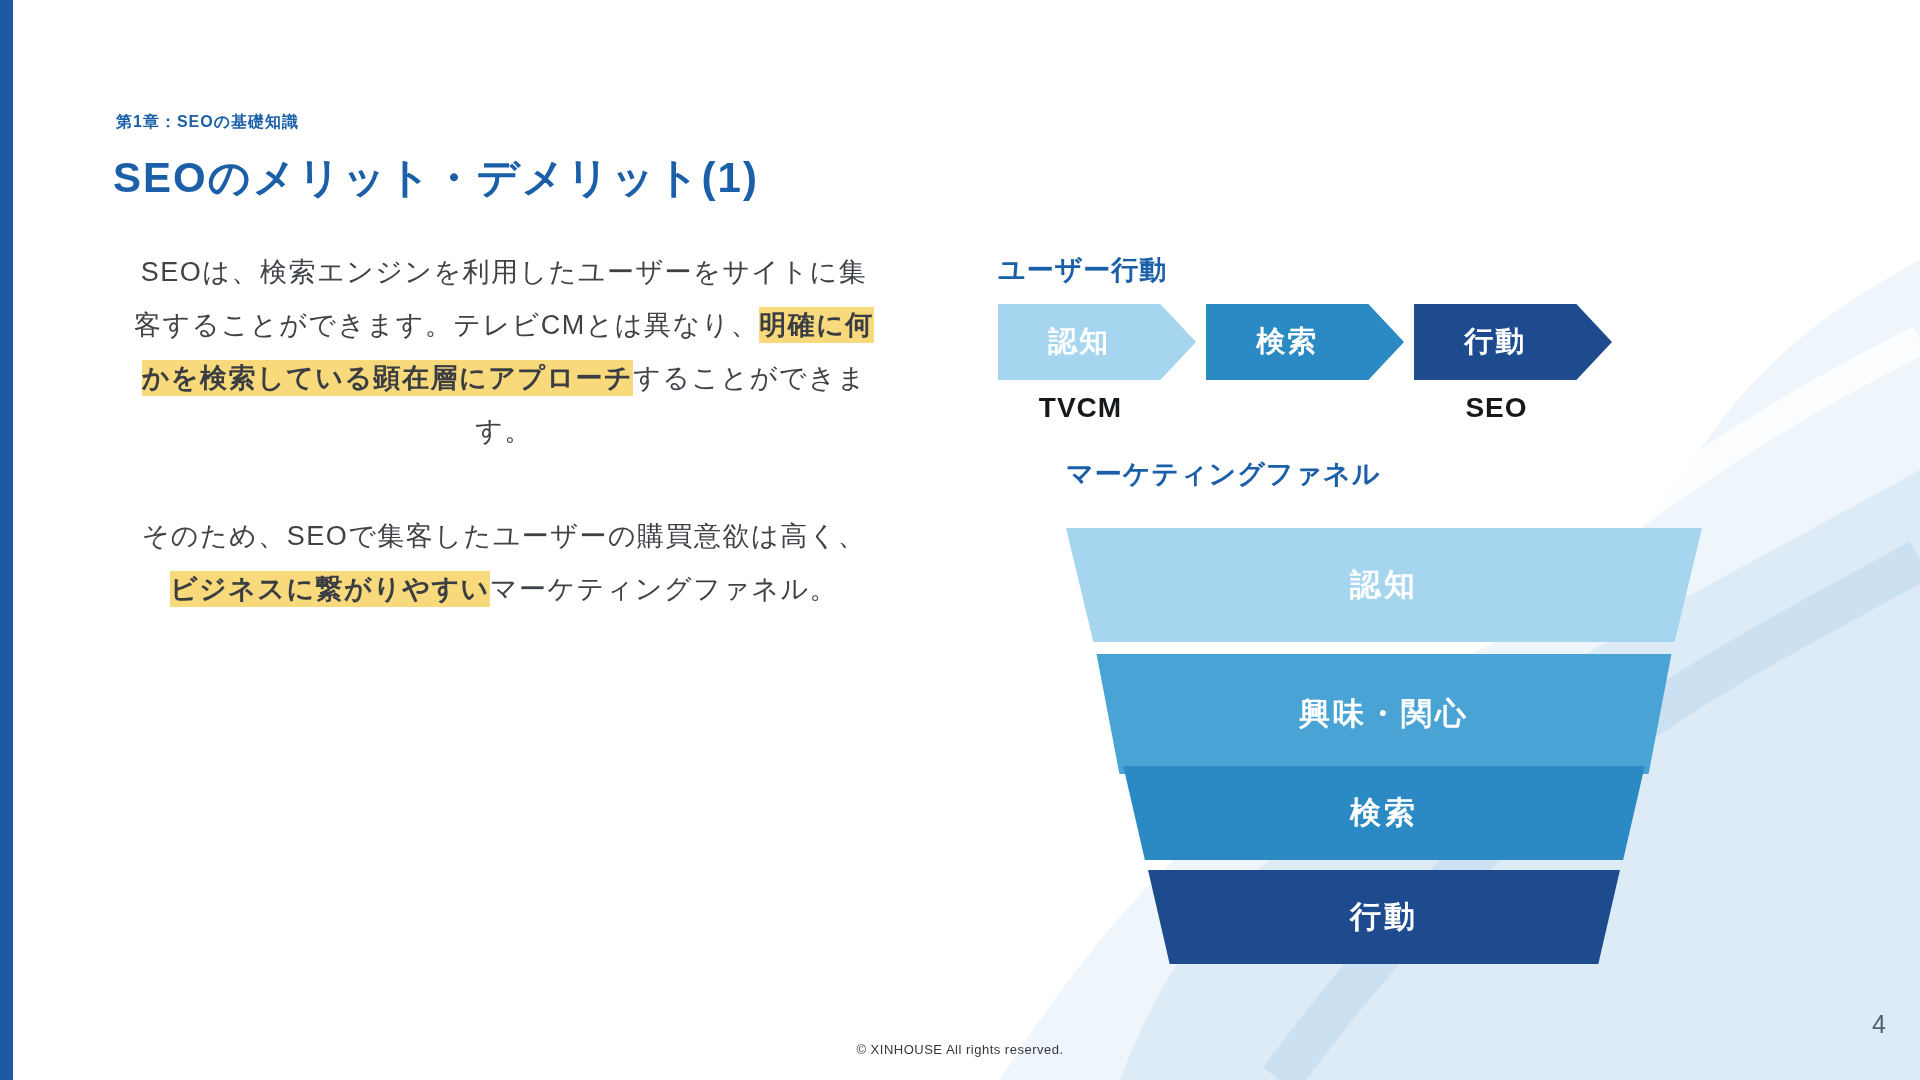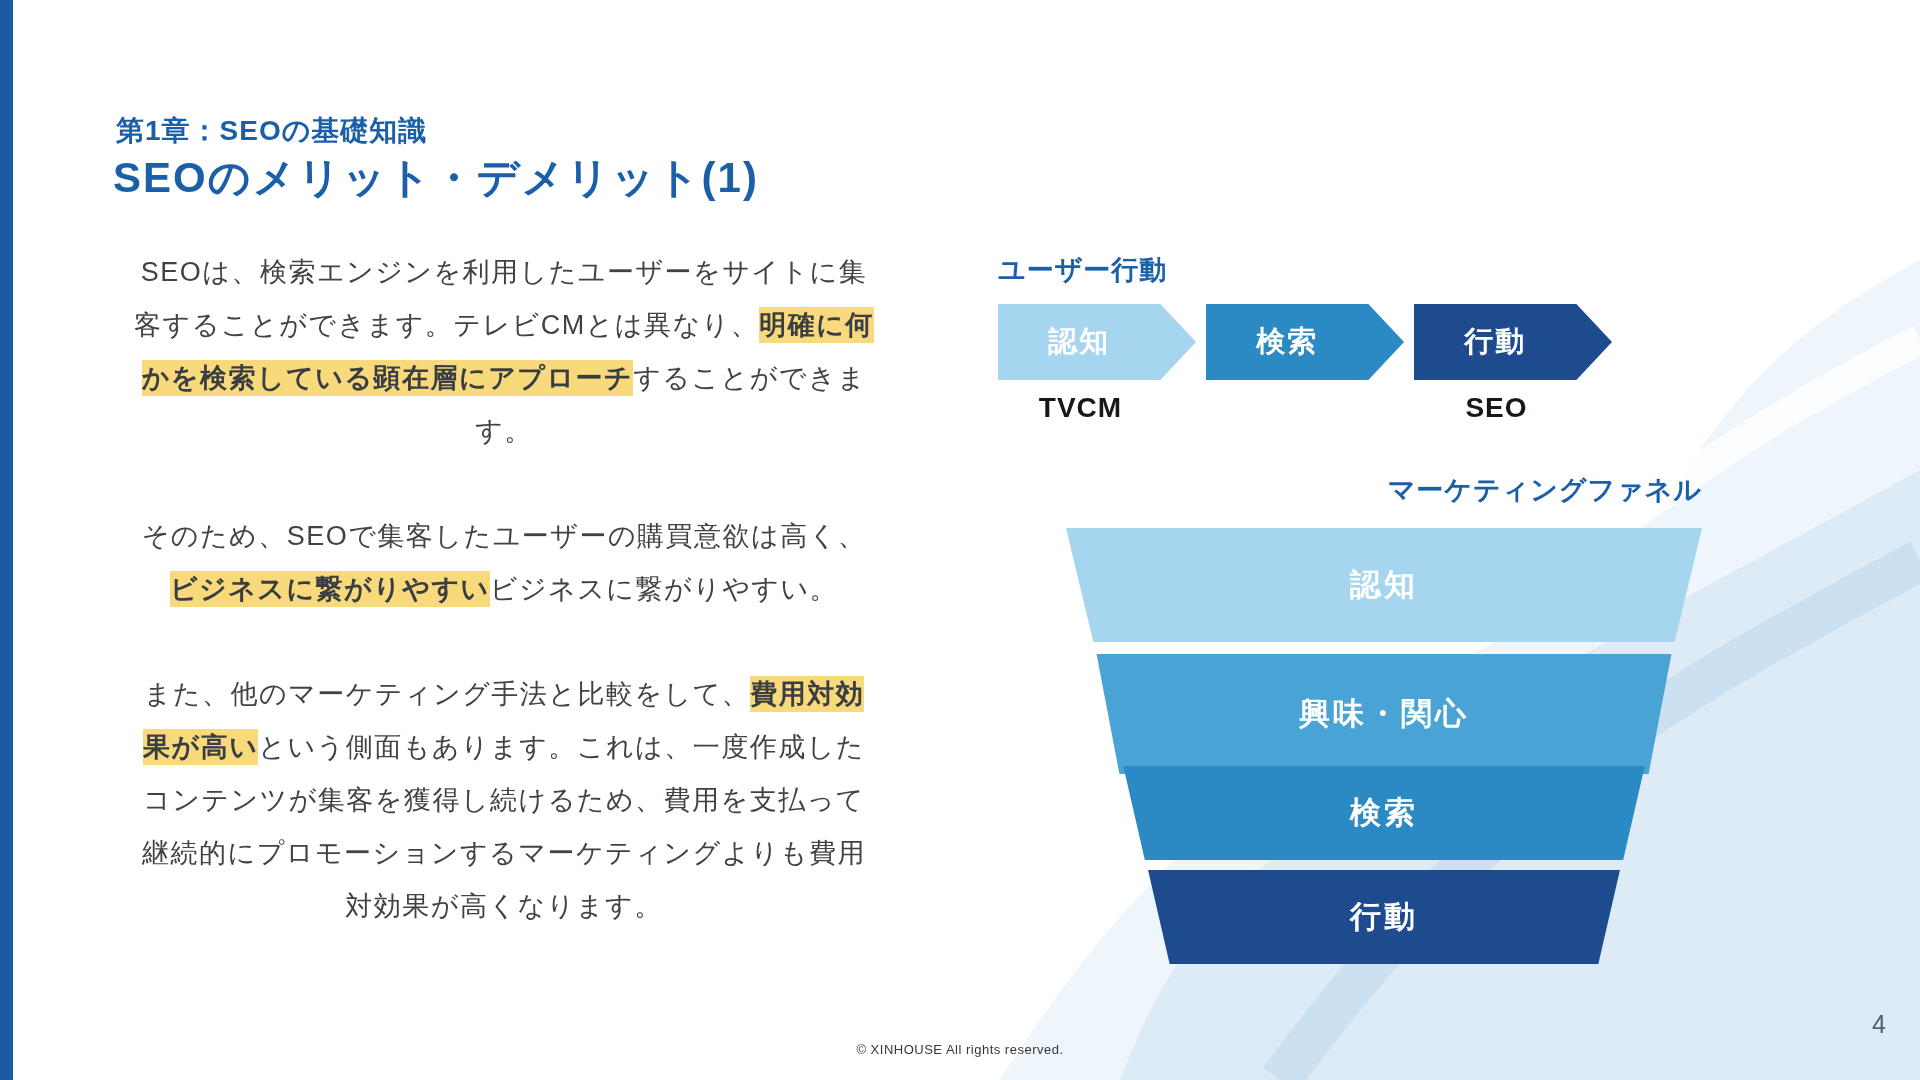--- a/index.html
+++ b/index.html
@@ -13,7 +13,7 @@
   
   .swoosh{position:absolute;right:0;bottom:0;width:980px;height:860px;pointer-events:none;}
   
-  .chapter{position:absolute;left:116px;top:112px;font-size:28px;font-weight:bold;color:#1b5fa8;letter-spacing:1px;text-align:right;}
+  .chapter{position:absolute;left:116px;top:112px;font-size:16px;font-weight:bold;color:#1b5fa8;letter-spacing:1px;text-align:right;}
   .title{position:absolute;left:113px;top:150px;font-size:42px;font-weight:bold;color:#1b5fa8;letter-spacing:2px;}
   
   .body-text-block{position:absolute;left:116px;top:246px;width:760px;color:#3f4347;

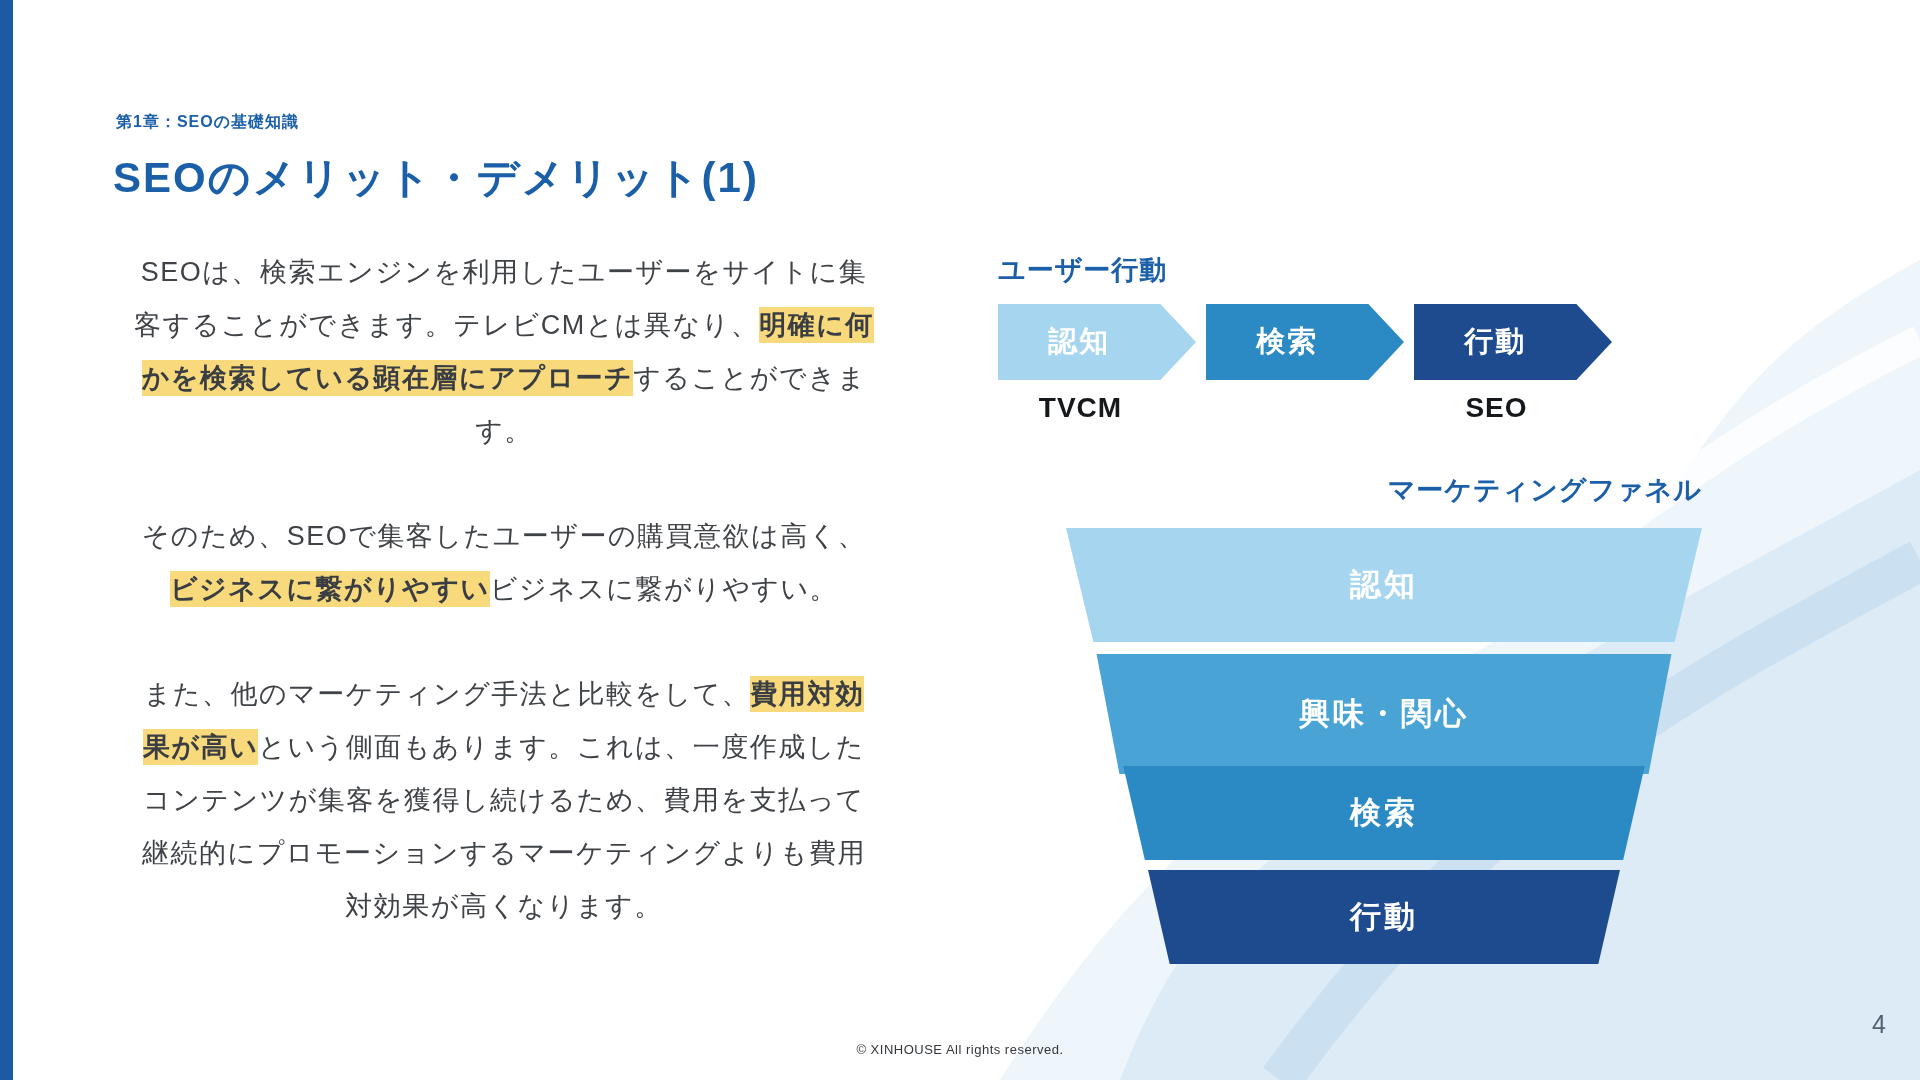--- a/index.html
+++ b/index.html
@@ -24,7 +24,7 @@
   
   .section-label{position:absolute;font-size:27px;font-weight:bold;color:#1b5fa8;letter-spacing:1px;}
   #user-behavior-label{left:998px;top:252px;}
-  #funnel-label{left:1066px;top:472px;width:636px;text-align:right;}
+  #funnel-label{left:1066px;top:456px;width:636px;text-align:left;}
   
   .arrow-row{position:absolute;left:998px;top:304px;height:76px;display:flex;gap:10px;}
   .chev{position:relative;width:198px;height:76px;

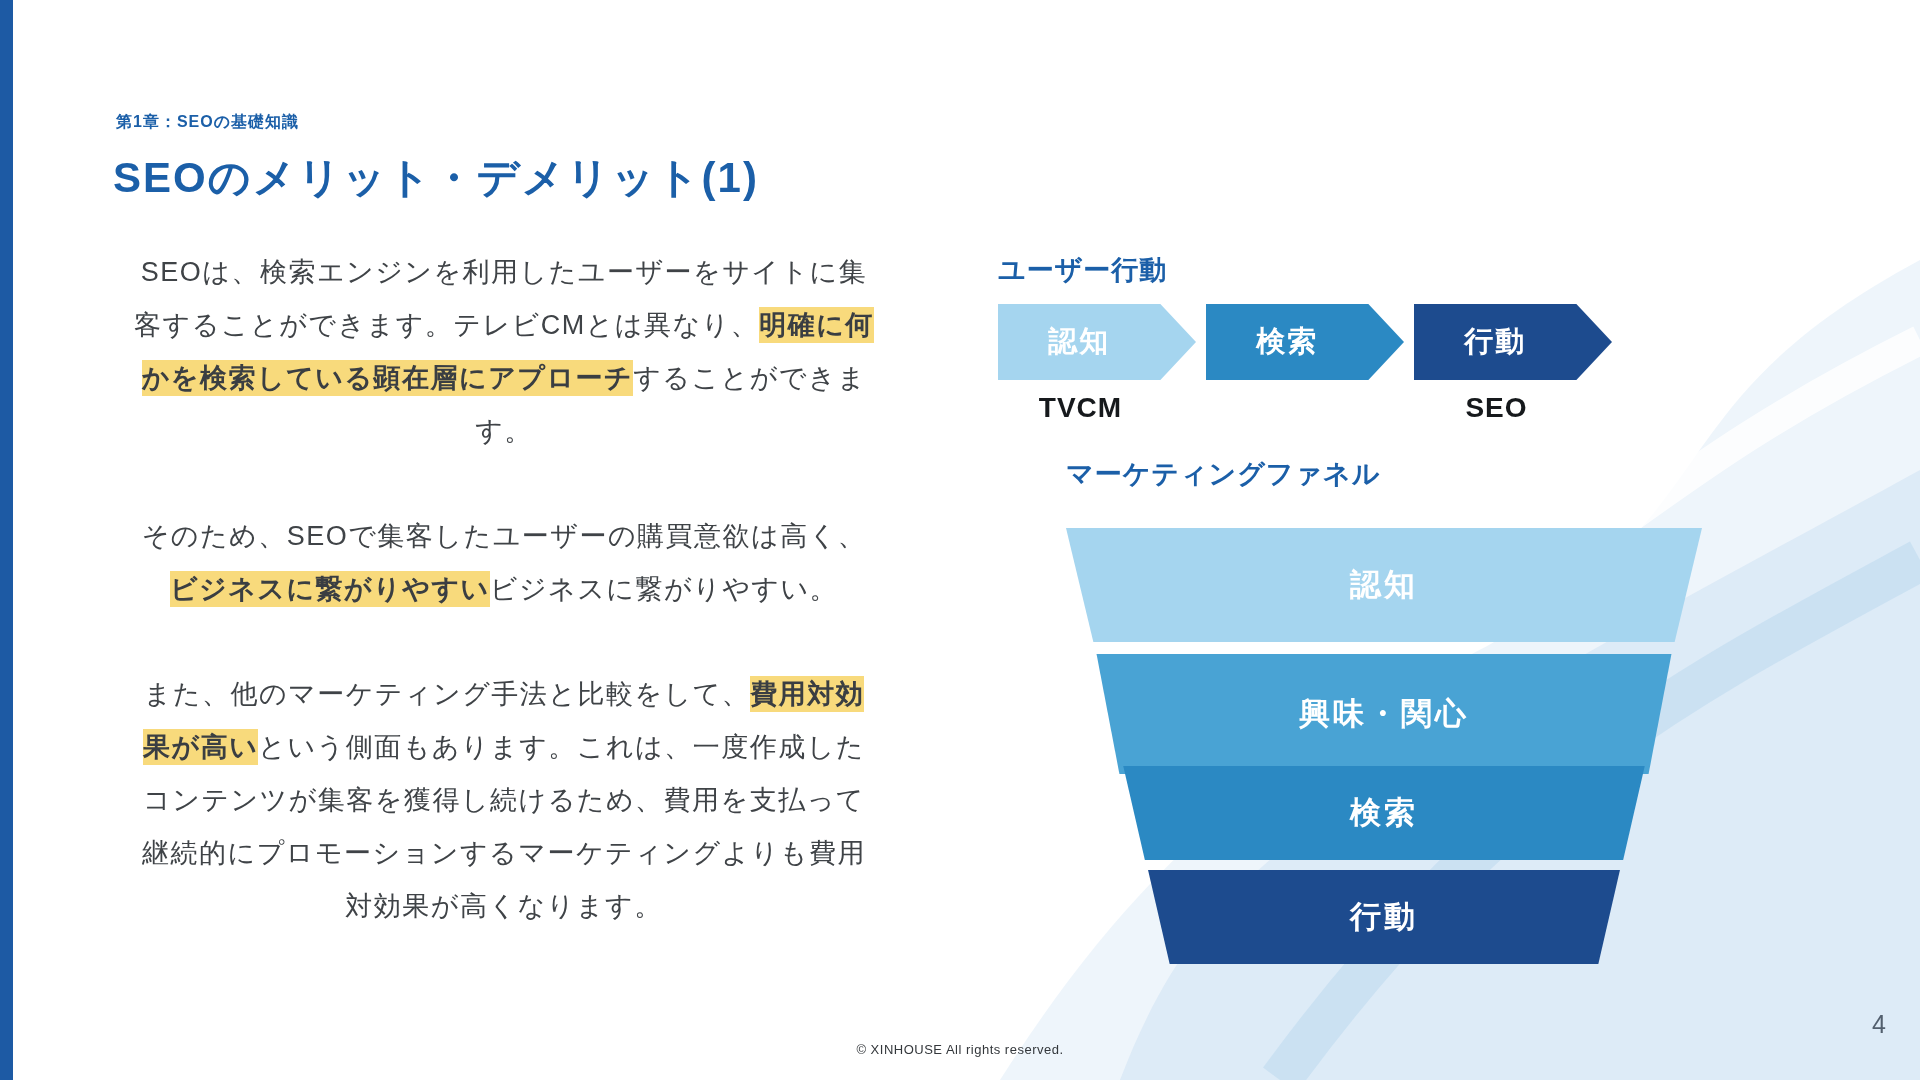--- a/index.html
+++ b/index.html
@@ -62,7 +62,7 @@
 
   <div class="body-text-block">
       <div class="para"><span>SEOは、検索エンジンを利用したユーザーをサイトに集客することができます。テレビCMとは異なり、</span><span class="hl">明確に何かを検索している顕在層にアプローチ</span><span>することができます。</span></div>
-      <div class="para"><span>そのため、SEOで集客したユーザーの購買意欲は高く、</span><span class="hl">ビジネスに繋がりやすい</span><span>ビジネスに繋がりやすい。</span></div>
+      <div class="para"><span>そのため、SEOで集客したユーザーの購買意欲は高く、</span><span class="hl">ビジネスに繋がりやすい</span><span>マーケティングファネル。</span></div>
       <div class="para"><span>また、他のマーケティング手法と比較をして、</span><span class="hl">費用対効果が高い</span><span>という側面もあります。これは、一度作成したコンテンツが集客を獲得し続けるため、費用を支払って継続的にプロモーションするマーケティングよりも費用対効果が高くなります。</span></div>
     </div>
 

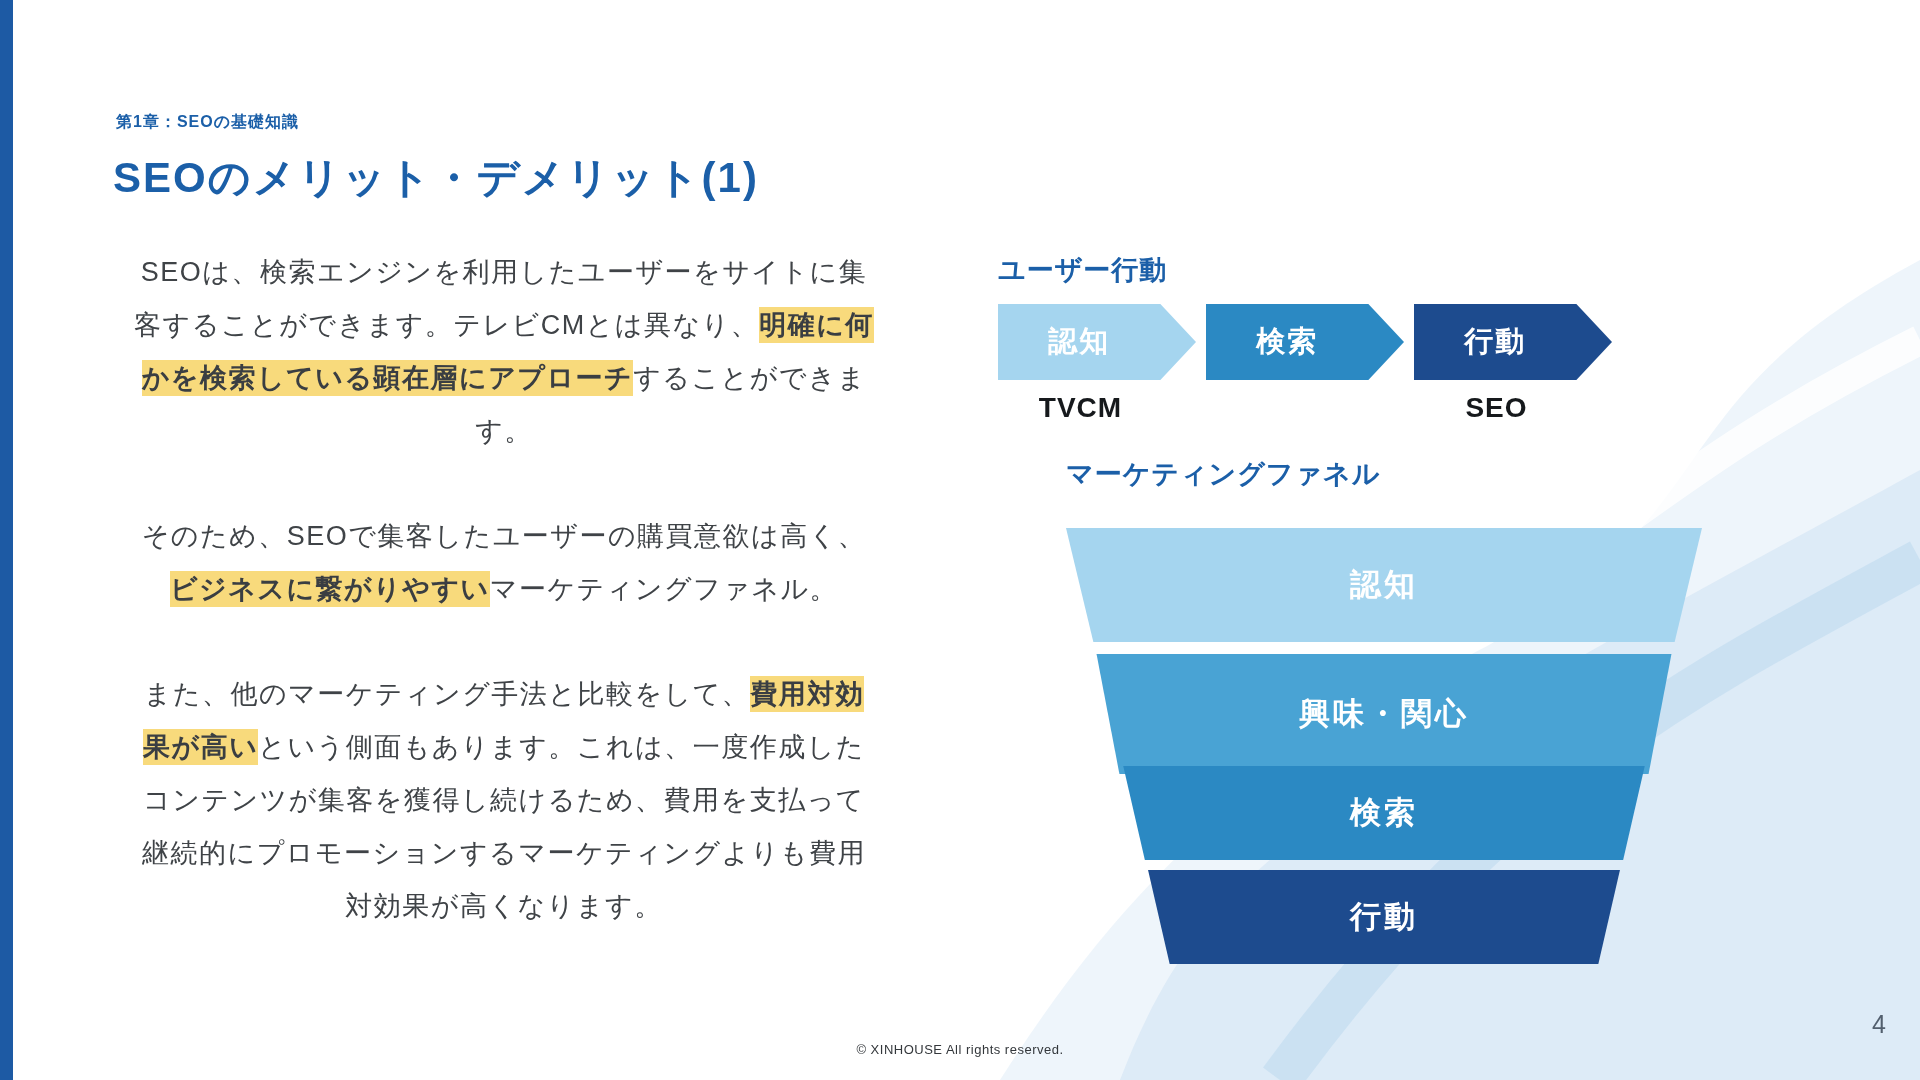--- a/index.html
+++ b/index.html
@@ -63,7 +63,6 @@
   <div class="body-text-block">
       <div class="para"><span>SEOは、検索エンジンを利用したユーザーをサイトに集客することができます。テレビCMとは異なり、</span><span class="hl">明確に何かを検索している顕在層にアプローチ</span><span>することができます。</span></div>
       <div class="para"><span>そのため、SEOで集客したユーザーの購買意欲は高く、</span><span class="hl">ビジネスに繋がりやすい</span><span>マーケティングファネル。</span></div>
-      <div class="para"><span>また、他のマーケティング手法と比較をして、</span><span class="hl">費用対効果が高い</span><span>という側面もあります。これは、一度作成したコンテンツが集客を獲得し続けるため、費用を支払って継続的にプロモーションするマーケティングよりも費用対効果が高くなります。</span></div>
     </div>
 
   <div class="section-label" id="user-behavior-label">ユーザー行動</div>

